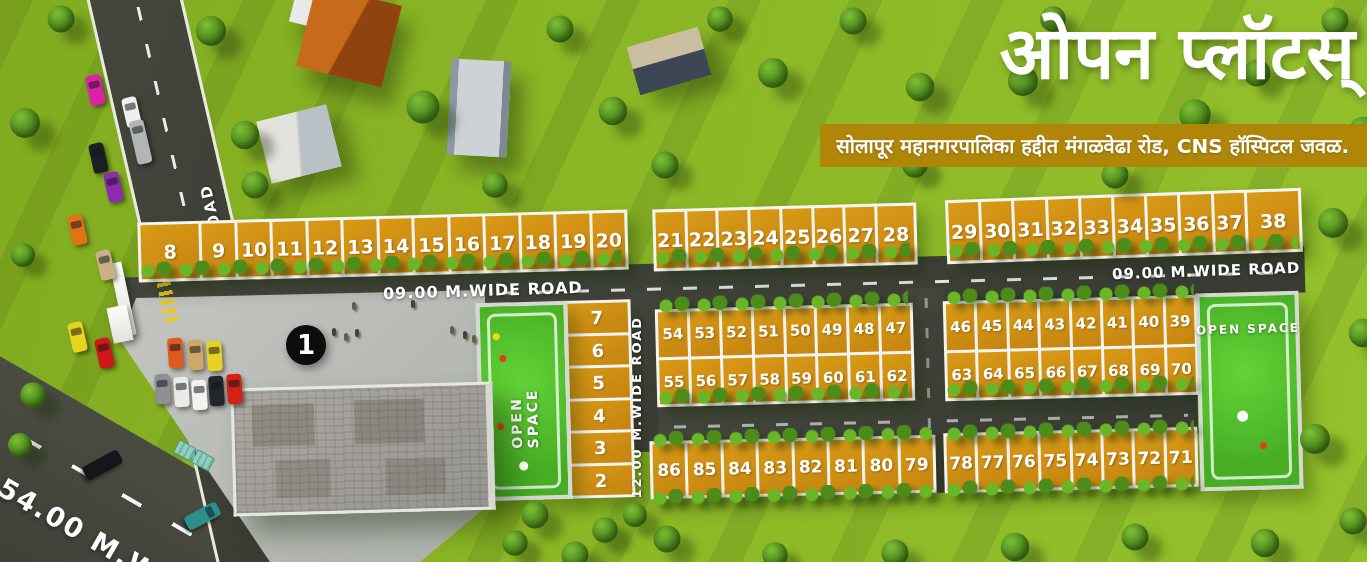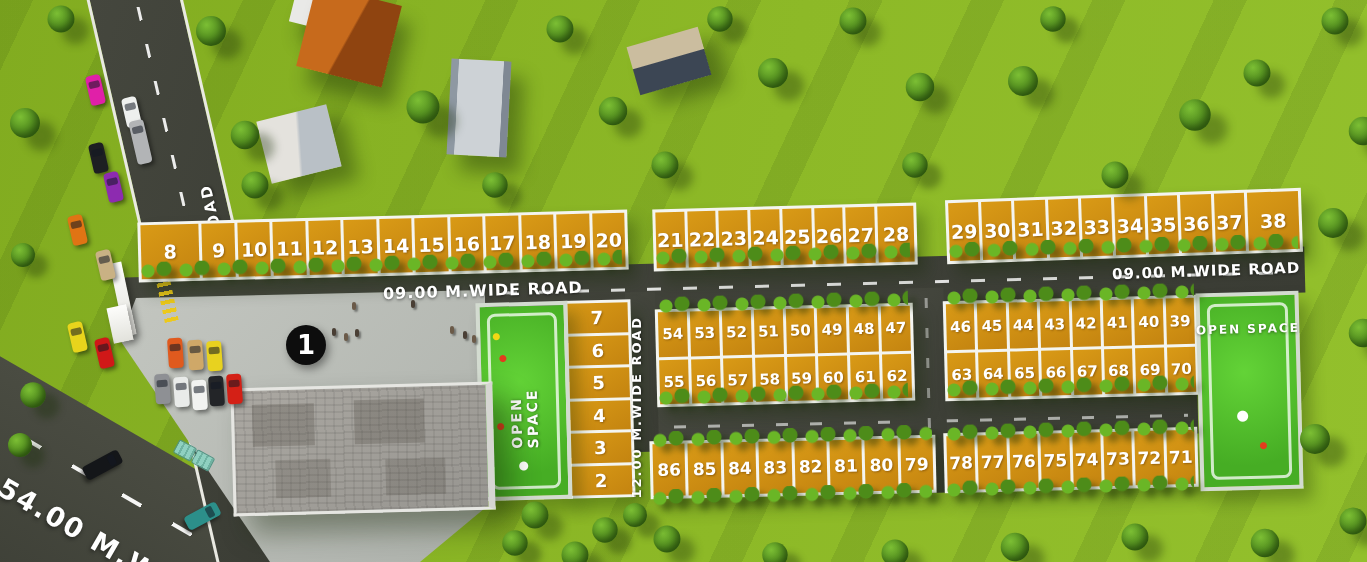--- a/index.html
+++ b/index.html
@@ -291,6 +291,7 @@
 
   <div class="marker">1</div>
 
+  <div class="title">ओपन प्लॉटस्</div>
 
 <div class="bushes" style="left: 140px; top: 256px; width: 482px;"></div>
     <div class="bushes" style="left: 655px; top: 246px; width: 255px;"></div>

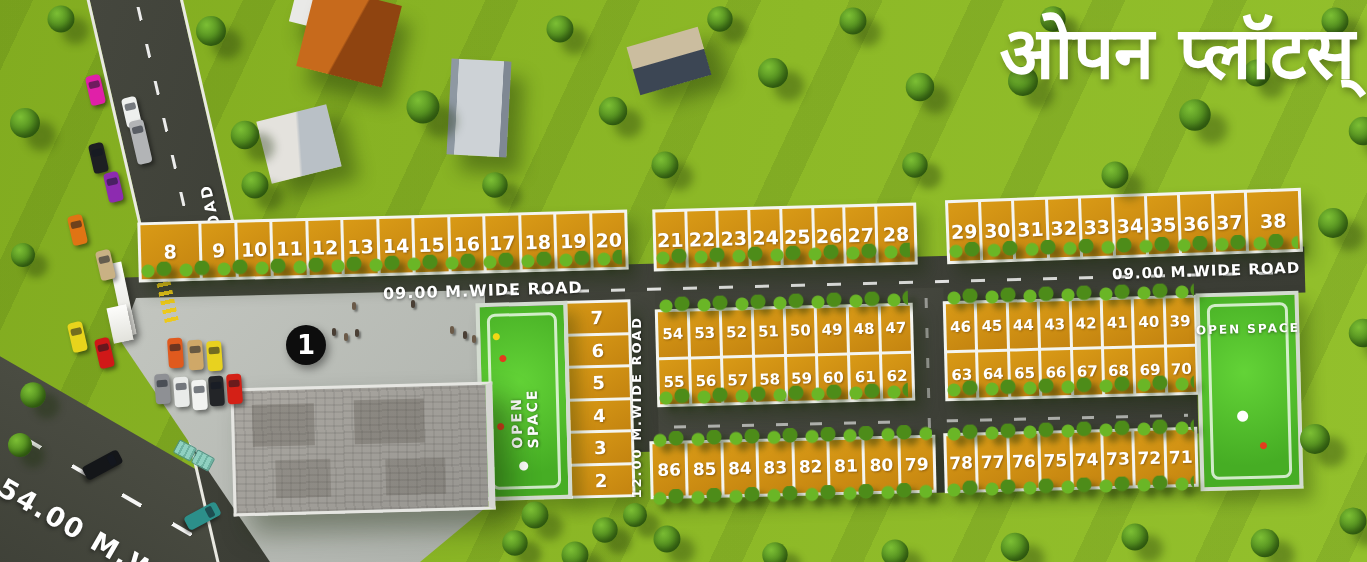--- a/index.html
+++ b/index.html
@@ -292,6 +292,7 @@
   <div class="marker">1</div>
 
   <div class="title">ओपन प्लॉटस्</div>
+  <div class="band">सोलापूर महानगरपालिका हद्दीत मंगळवेढा रोड, CNS हॉस्पिटल जवळ.</div>
 
 <div class="bushes" style="left: 140px; top: 256px; width: 482px;"></div>
     <div class="bushes" style="left: 655px; top: 246px; width: 255px;"></div>

